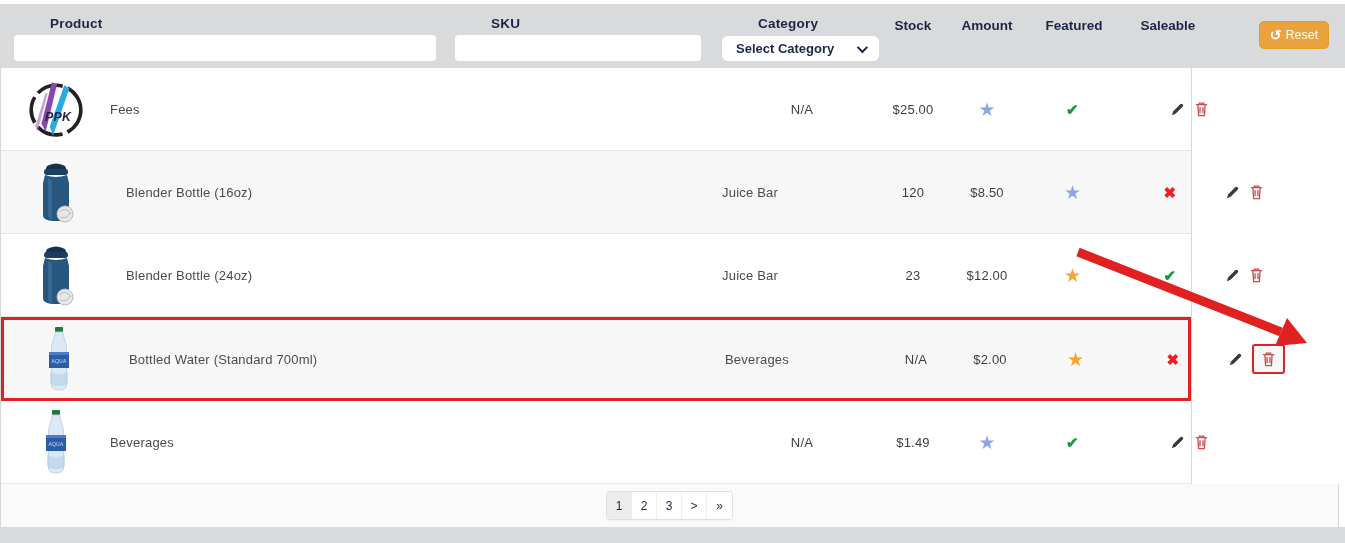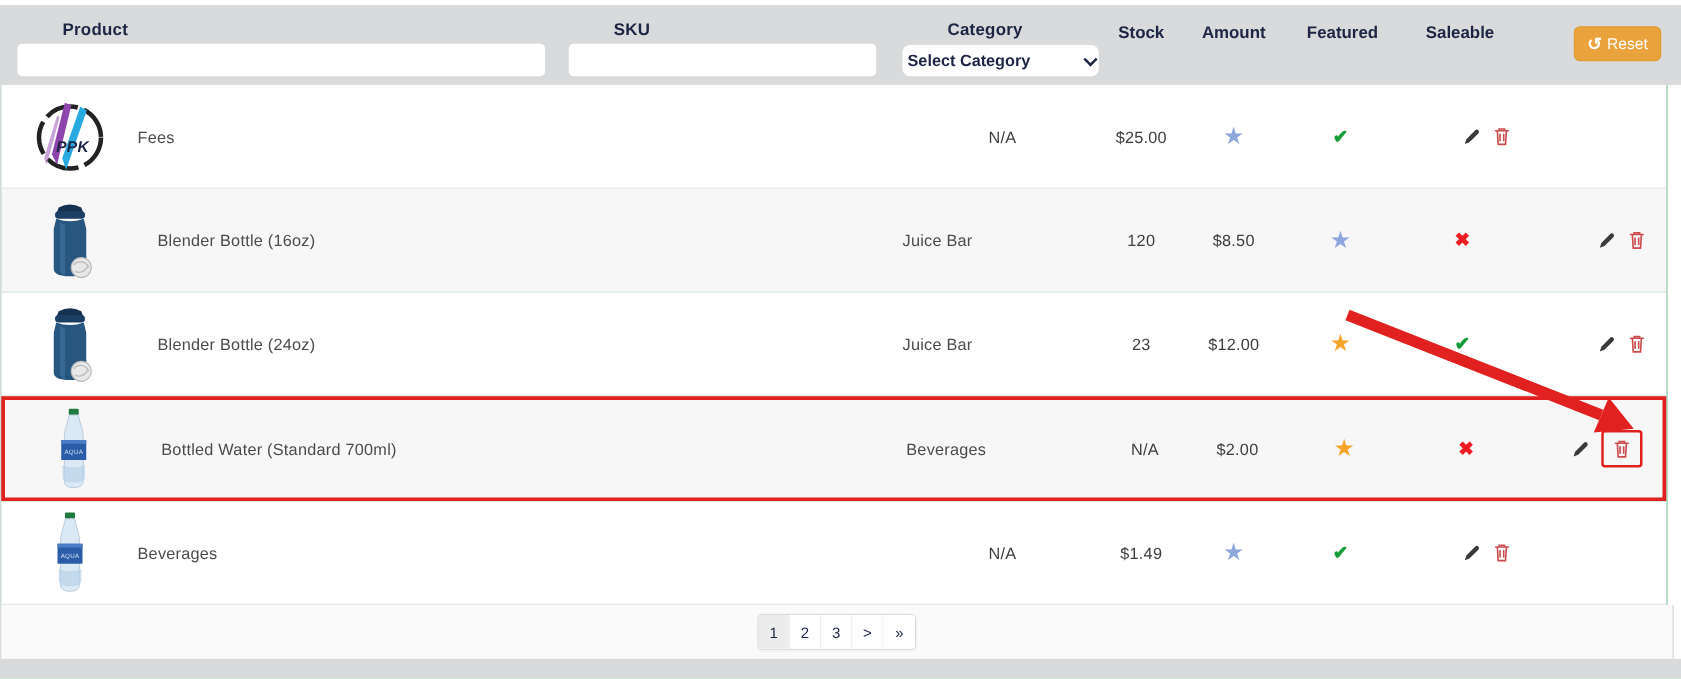--- a/index.html
+++ b/index.html
@@ -37,7 +37,7 @@
     background:#fff; border:none; border-radius:6px;
     font-family:"Liberation Sans", sans-serif;
     font-size:13px; font-weight:bold; color:#1d2545;
-    padding:0 4px; display:flex; align-items:center; justify-content:space-between;
+    padding:0 14px; display:flex; align-items:center; justify-content:space-between;
     cursor:pointer;
   }
   .chev {

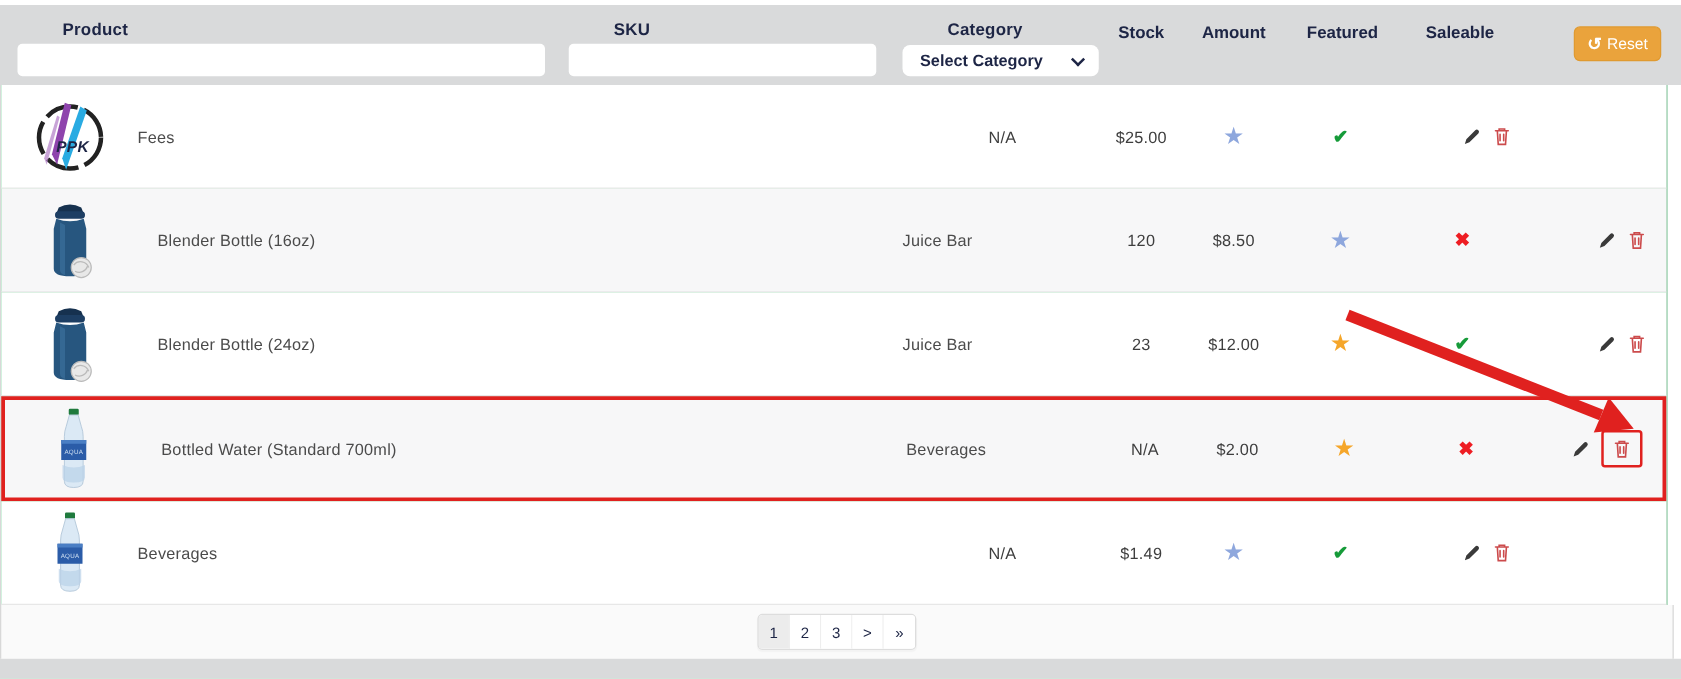--- a/index.html
+++ b/index.html
@@ -59,9 +59,9 @@
 
   
   .table {
-    position:absolute; top:68px; left:0; width:1334px;
+    position:absolute; top:68px; left:0; width:1192px;
     border-left:1px solid #d8d8d8; border-right:1px solid #d8d8d8;
-    background:#22c55e;
+    background:#fde047;
   }
   .row {
     display:grid;

